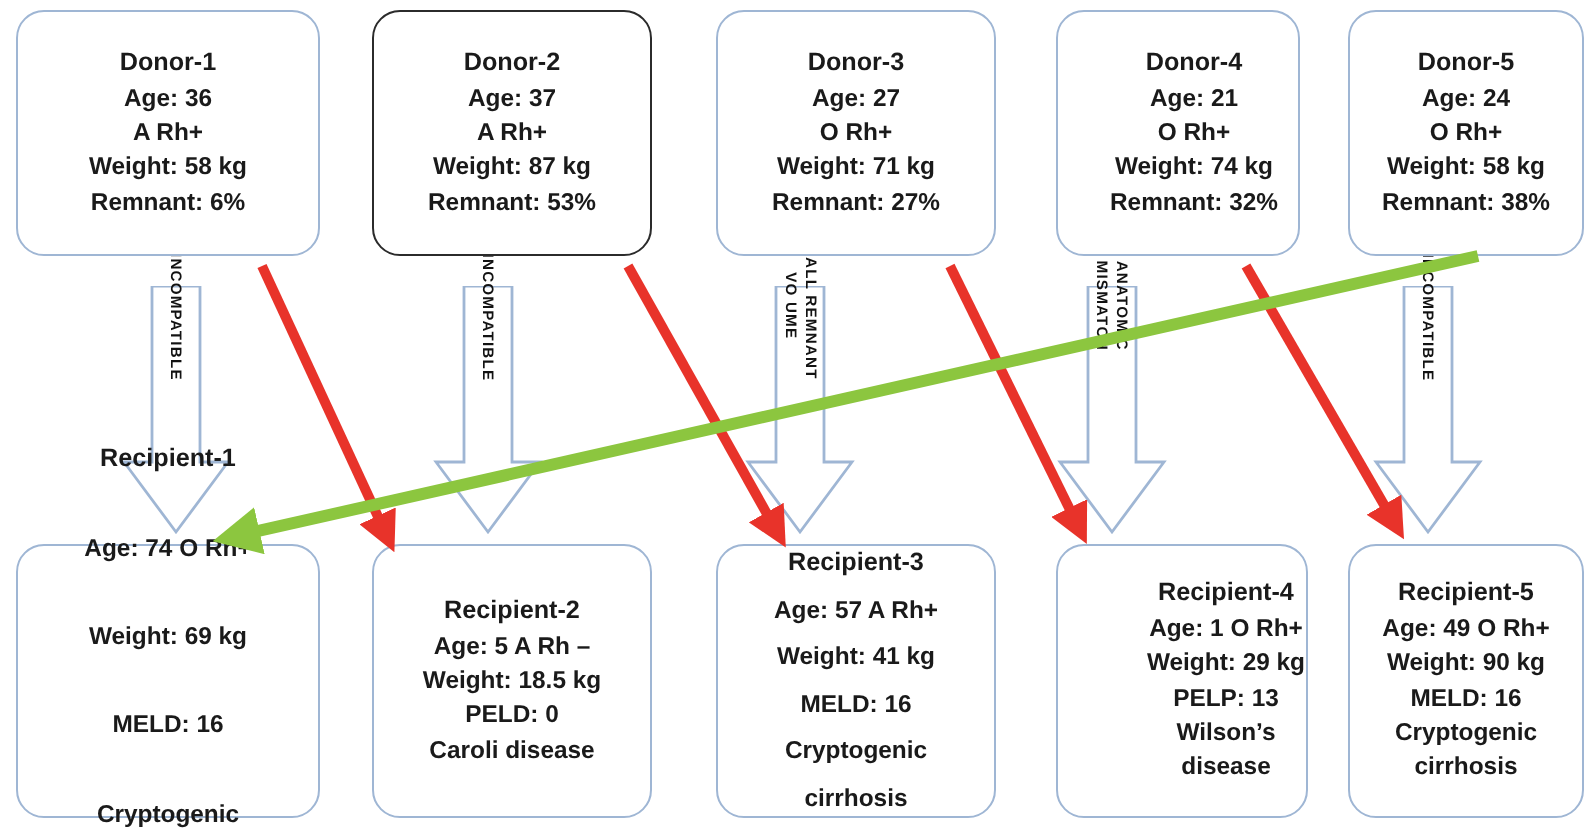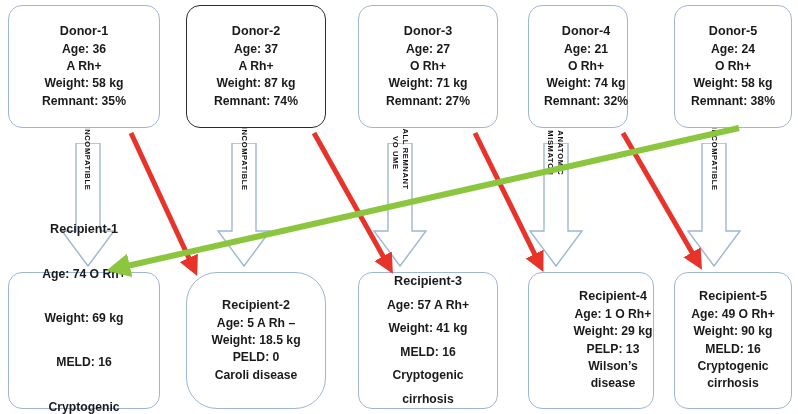--- a/index.html
+++ b/index.html
@@ -52,7 +52,7 @@
   .col0 { left: 8px;   width: 152px; }
   .col1 { left: 186px; width: 140px; }
   .col2 { left: 358px; width: 140px; }
-  .col3 { left: 528px; width: 100px; padding-left: 16px; }
+  .col3 { left: 528px; width: 122px; padding-left: 16px; }
   .col4 { left: 674px; width: 118px; }
 
   .rcol0 { left: 8px;   width: 152px; gap: 27px; }

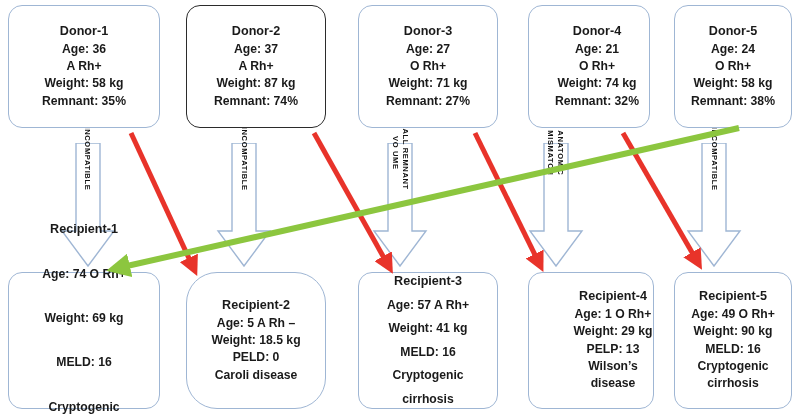--- a/index.html
+++ b/index.html
@@ -130,7 +130,7 @@
     <span class="line">Age: 36</span>
     <span class="line">A Rh+</span>
     <span class="line">Weight: 58 kg</span>
-    <span class="line">Remnant: 35%</span>
+    <span class="line">Remnant: 6%</span>
   </div>
 
   <div class="person-box donor-box col1 emphasis">

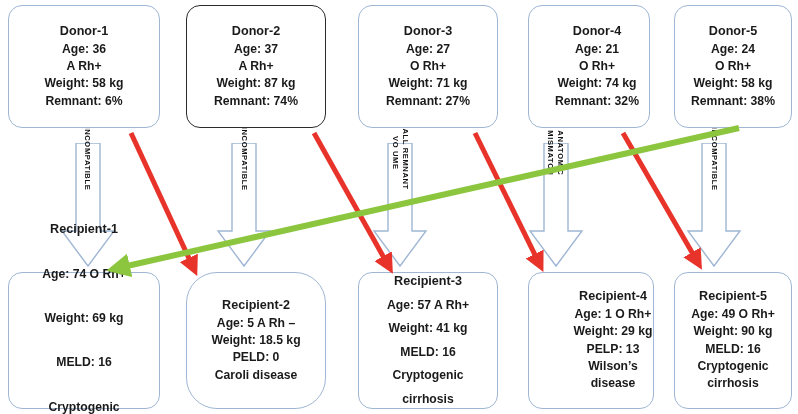--- a/index.html
+++ b/index.html
@@ -138,7 +138,7 @@
     <span class="line">Age: 37</span>
     <span class="line">A Rh+</span>
     <span class="line">Weight: 87 kg</span>
-    <span class="line">Remnant: 74%</span>
+    <span class="line">Remnant: 53%</span>
   </div>
 
   <div class="person-box donor-box col2">

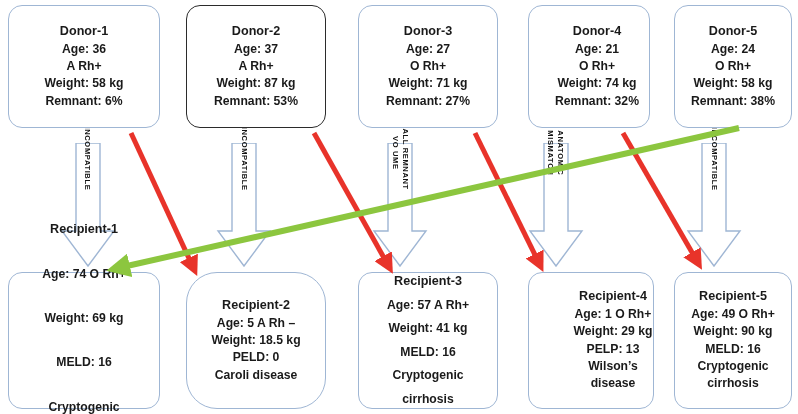--- a/index.html
+++ b/index.html
@@ -56,7 +56,7 @@
   .col4 { left: 674px; width: 118px; }
 
   .rcol0 { left: 8px;   width: 152px; gap: 27px; }
-  .rcol1 { left: 186px; width: 140px; border-radius: 31px; }
+  .rcol1 { left: 186px; width: 140px; }
   .rcol2 { left: 358px; width: 140px; justify-content: space-between; }
   .rcol3 { left: 528px; width: 126px; padding-left: 44px; }
   .rcol4 { left: 674px; width: 118px; }

